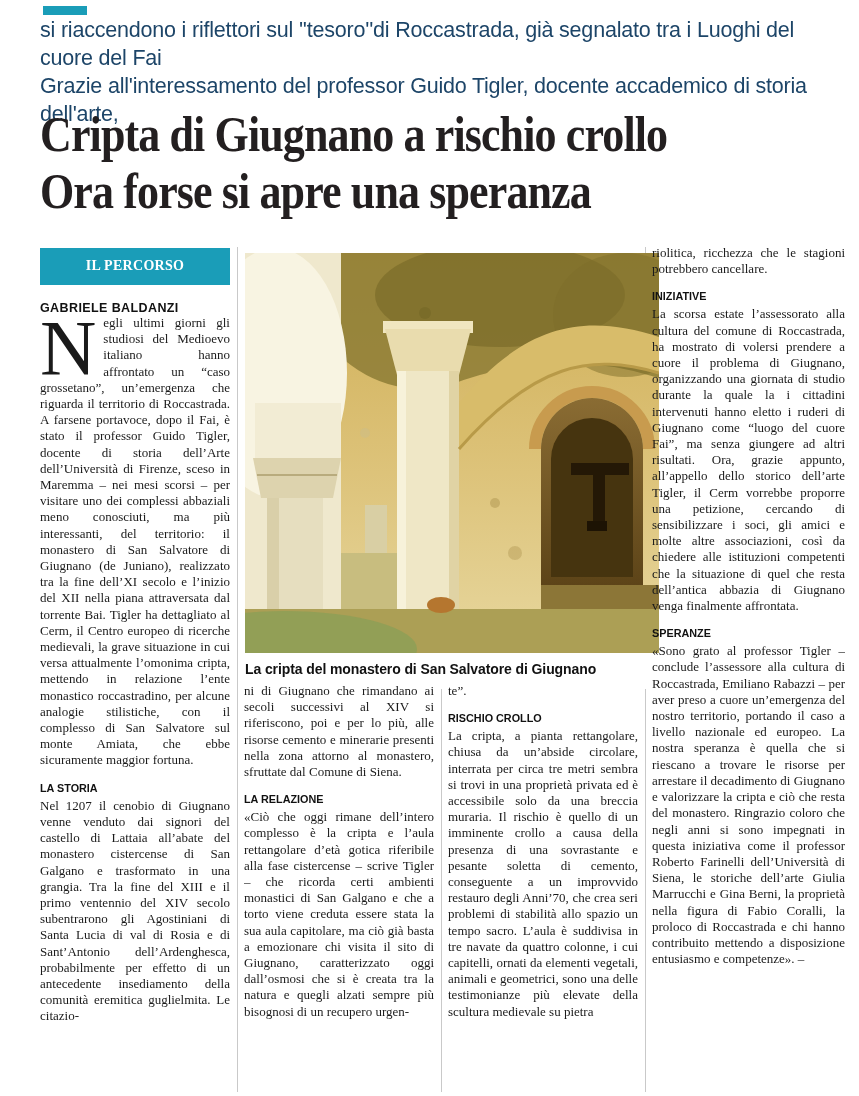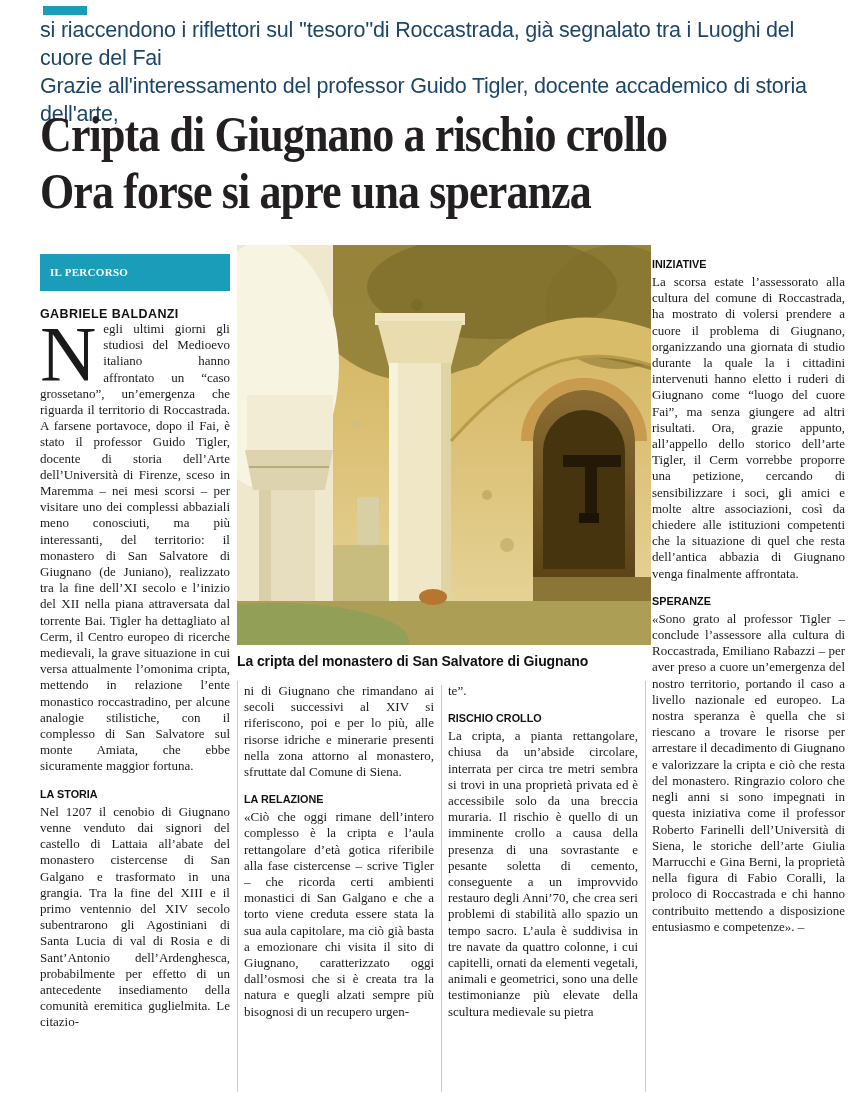--- a/index.html
+++ b/index.html
@@ -192,6 +192,7 @@
 
   <div class="col col4">
     <div>
+        <p class="para">riolitica, ricchezza che le stagioni potrebbero cancellare.</p>
         <h4 class="subhead">INIZIATIVE</h4>
         <p class="para">La scorsa estate l’assessorato alla cultura del comune di Roccastrada, ha mostrato di volersi prendere a cuore il problema di Giugnano, organizzando una giornata di studio durante la quale la i cittadini intervenuti hanno eletto i ruderi di Giugnano come “luogo del cuore Fai”, ma senza giungere ad altri risultati. Ora, grazie appunto, all’appello dello storico dell’arte Tigler, il Cerm vorrebbe proporre una petizione, cercando di sensibilizzare i soci, gli amici e molte altre associazioni, così da chiedere alle istituzioni competenti che la situazione di quel che resta dell’antica abbazia di Giugnano venga finalmente affrontata.</p>
         <h4 class="subhead">SPERANZE</h4>

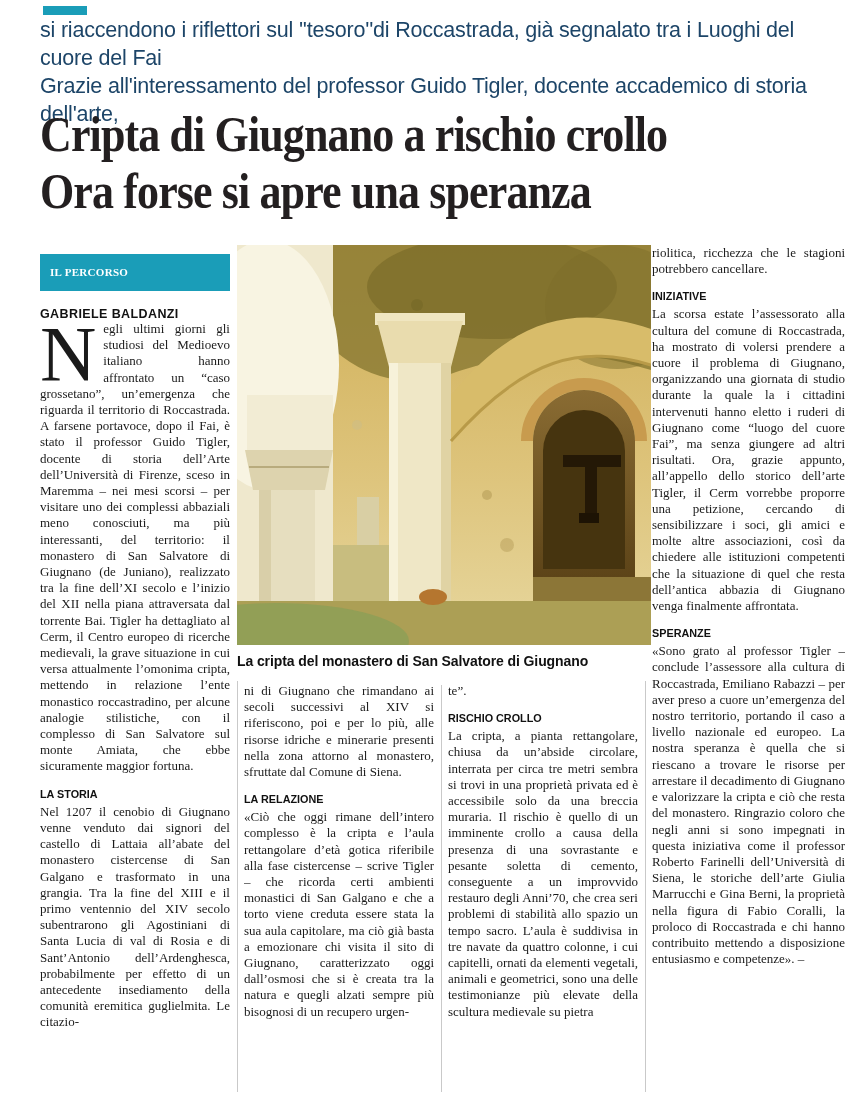--- a/index.html
+++ b/index.html
@@ -58,8 +58,8 @@
   .section-tag{
     background:var(--teal);color:#ffffff;
     font-family:"Liberation Serif",serif;font-weight:700;
-    font-size:11px;line-height:16px;letter-spacing:.3px;
-    padding:10px 10px 11px;margin:9px 0 16px;width:100%;
+    font-size:14px;line-height:16px;letter-spacing:.3px;
+    padding:10px 10px 11px;margin:3px 0 16px;width:100%;text-align:center;
   }
   .byline{
     font-family:"Liberation Sans",sans-serif;font-weight:700;

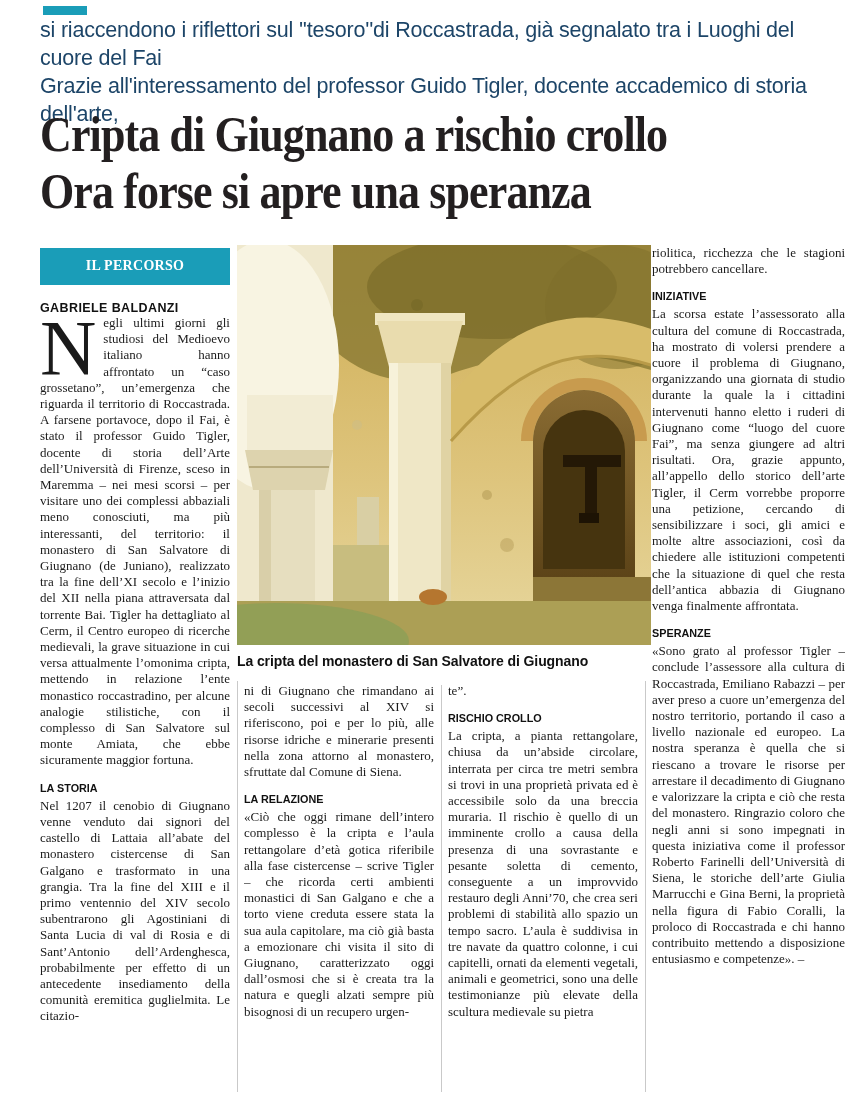--- a/index.html
+++ b/index.html
@@ -111,7 +111,7 @@
       </div>
   </div>
 
-  <figure class="photo-wrap" style="margin:0">
+  <figure class="photo-wrap" style="margin:8px">
     <svg viewBox="0 0 414 400" preserveAspectRatio="none" aria-label="crypt interior">
       <defs>
         <linearGradient id="gGold" x1="0" y1="0" x2="0" y2="1">

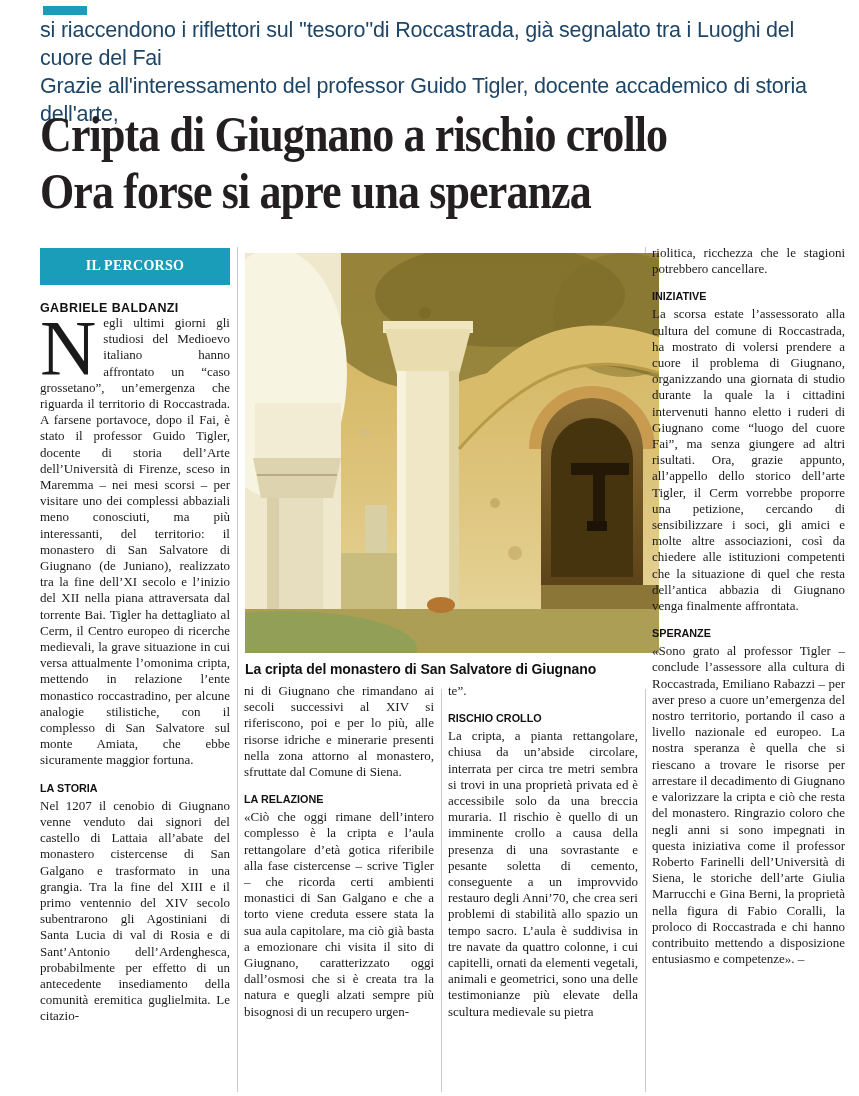--- a/index.html
+++ b/index.html
@@ -176,7 +176,7 @@
 
   <div class="col col2">
     <div>
-        <p class="para">ni di Giugnano che rimandano ai secoli successivi al XIV si riferiscono, poi e per lo più, alle risorse idriche e minerarie presenti nella zona attorno al monastero, sfruttate dal Comune di Siena.</p>
+        <p class="para">ni di Giugnano che rimandano ai secoli successivi al XIV si riferiscono, poi e per lo più, alle risorse cemento e minerarie presenti nella zona attorno al monastero, sfruttate dal Comune di Siena.</p>
         <h4 class="subhead">LA RELAZIONE</h4>
         <p class="para">«Ciò che oggi rimane dell’intero complesso è la cripta e l’aula rettangolare d’età gotica riferibile alla fase cistercense – scrive Tigler – che ricorda certi ambienti monastici di San Galgano e che a torto viene creduta essere stata la sua aula capitolare, ma ciò già basta a emozionare chi visita il sito di Giugnano, caratterizzato oggi dall’osmosi che si è creata tra la natura e quegli alzati sempre più bisognosi di un recupero urgen-</p>
       </div>

